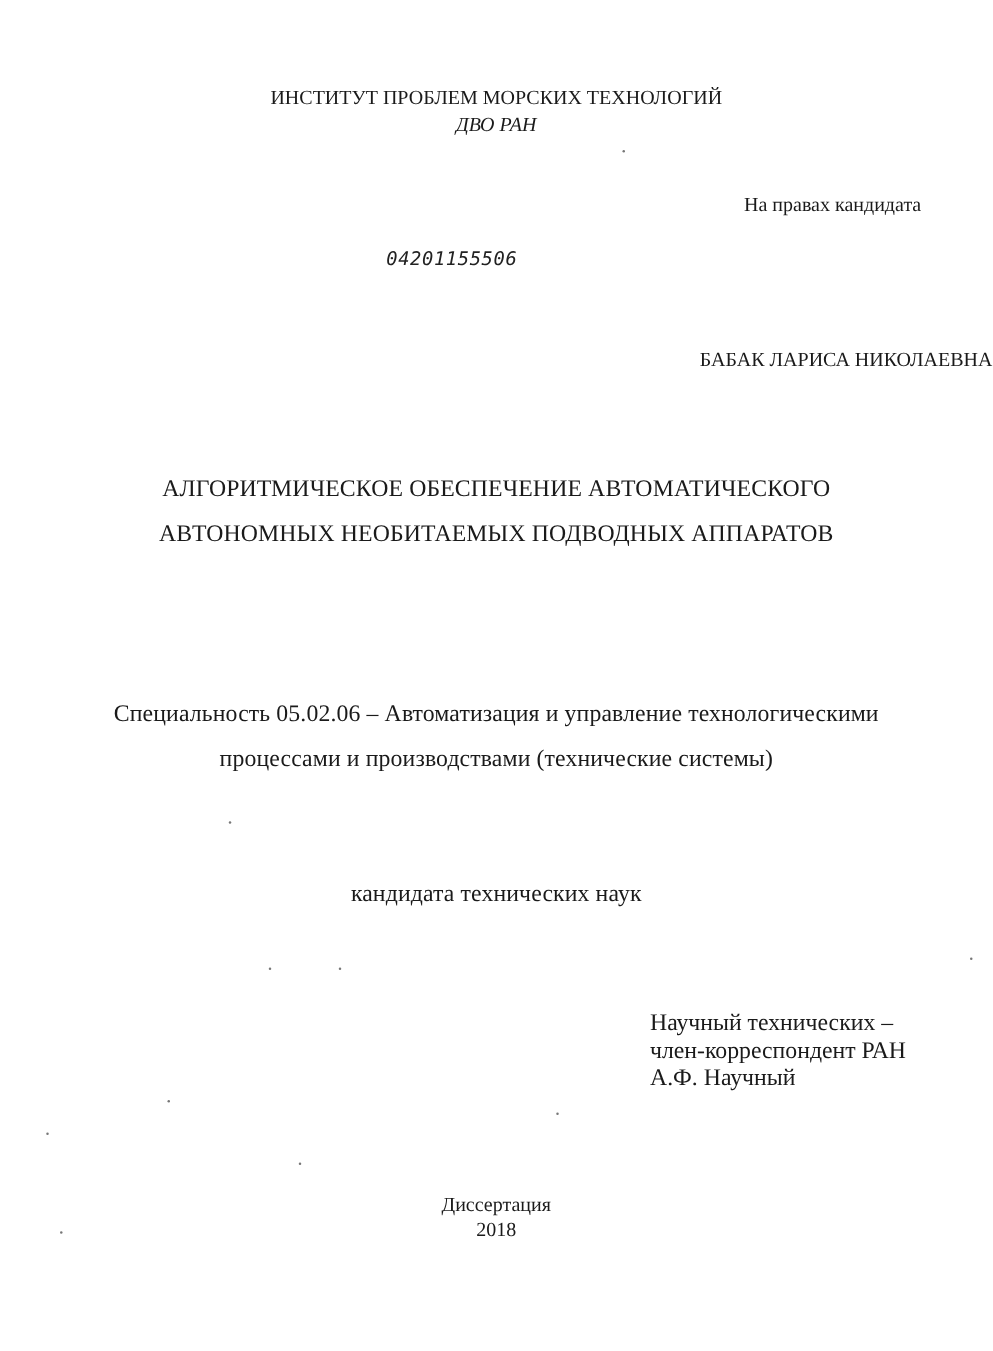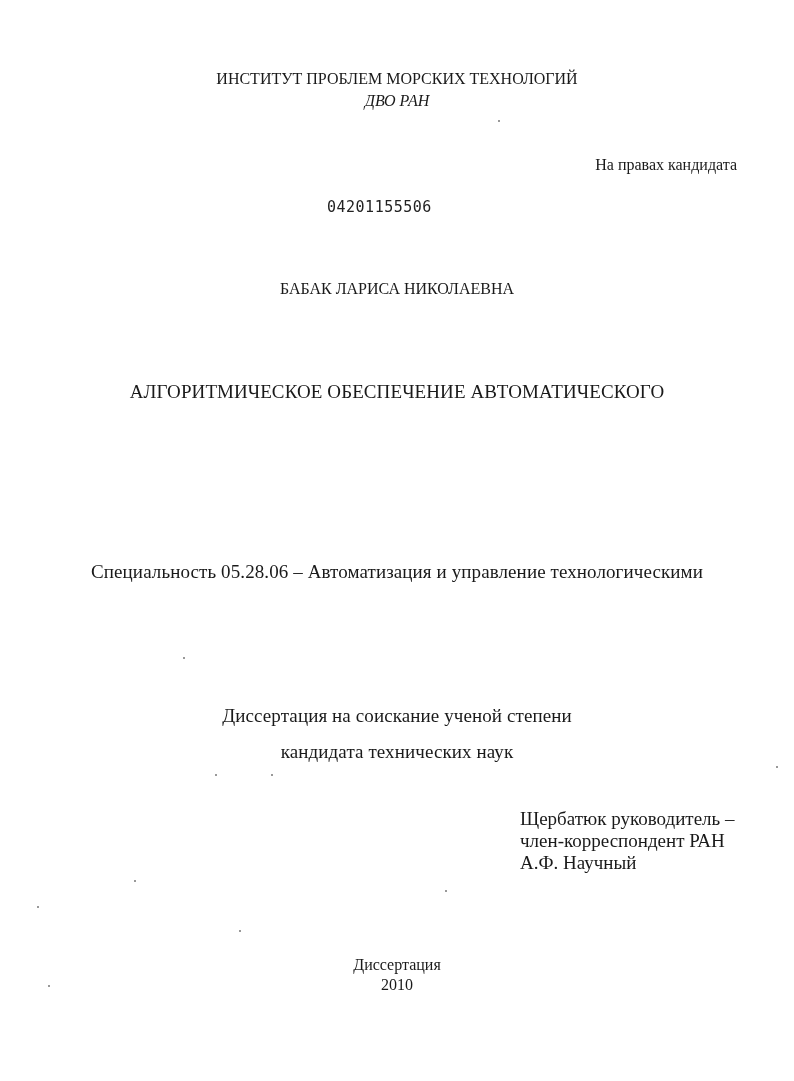--- a/index.html
+++ b/index.html
@@ -22,7 +22,7 @@
 
 <div class="abs t18" style="top:154px; right:57px;">На правах кандидата</div>
 
-<div class="abs mono" style="top:198px; left:327px;">04201155506</div>
+<div class="abs mono" style="top:198px; left:309px;font-style:italic;">04201155506</div>
 
 <div class="abs center t18" style="top:278px;">БАБАК ЛАРИСА НИКОЛАЕВНА</div>
 

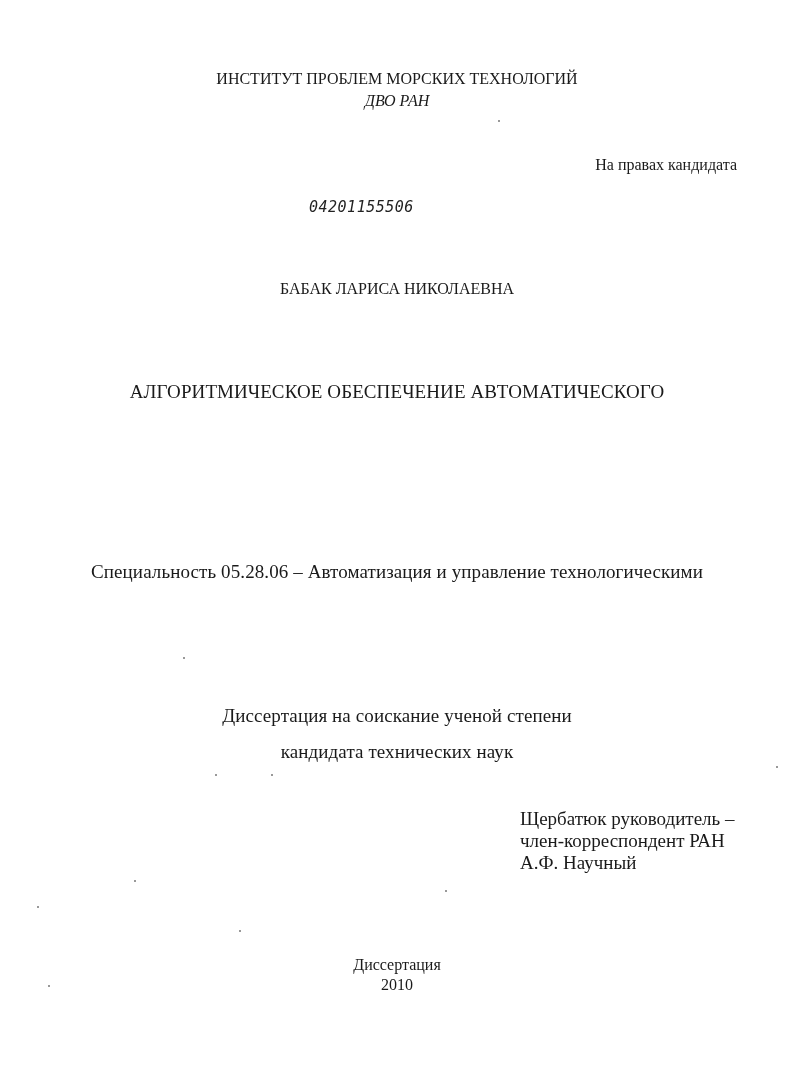--- a/index.html
+++ b/index.html
@@ -24,7 +24,7 @@
 
 <div class="abs mono" style="top:198px; left:309px;font-style:italic;">04201155506</div>
 
-<div class="abs center t18" style="top:278px;">БАБАК ЛАРИСА НИКОЛАЕВНА</div>
+<div class="abs center t18" style="top:278px;text-align:right;">БАБАК ЛАРИСА НИКОЛАЕВНА</div>
 
 <div class="abs center" style="top:374px;">
   <div class="title">АЛГОРИТМИЧЕСКОЕ ОБЕСПЕЧЕНИЕ АВТОМАТИЧЕСКОГО</div>

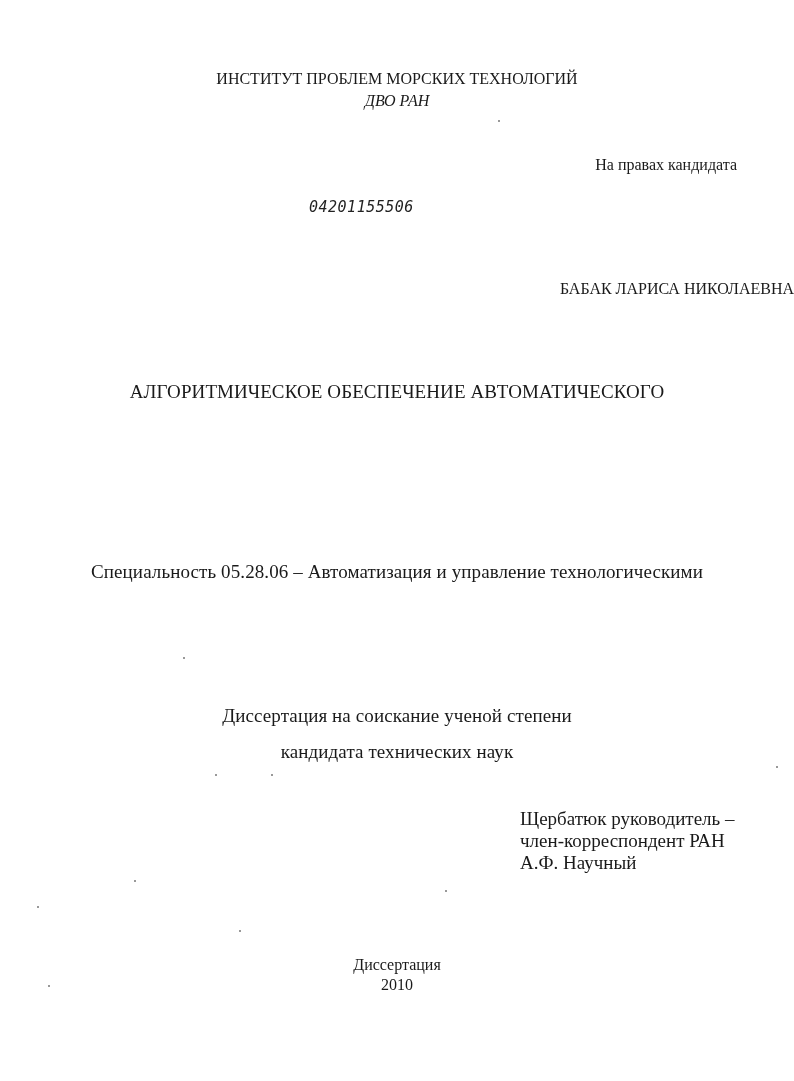--- a/index.html
+++ b/index.html
@@ -28,6 +28,7 @@
 
 <div class="abs center" style="top:374px;">
   <div class="title">АЛГОРИТМИЧЕСКОЕ ОБЕСПЕЧЕНИЕ АВТОМАТИЧЕСКОГО</div>
+  <div class="title">АВТОНОМНЫХ НЕОБИТАЕМЫХ ПОДВОДНЫХ АППАРАТОВ</div>
 </div>
 
 <div class="abs center" style="top:554px;">

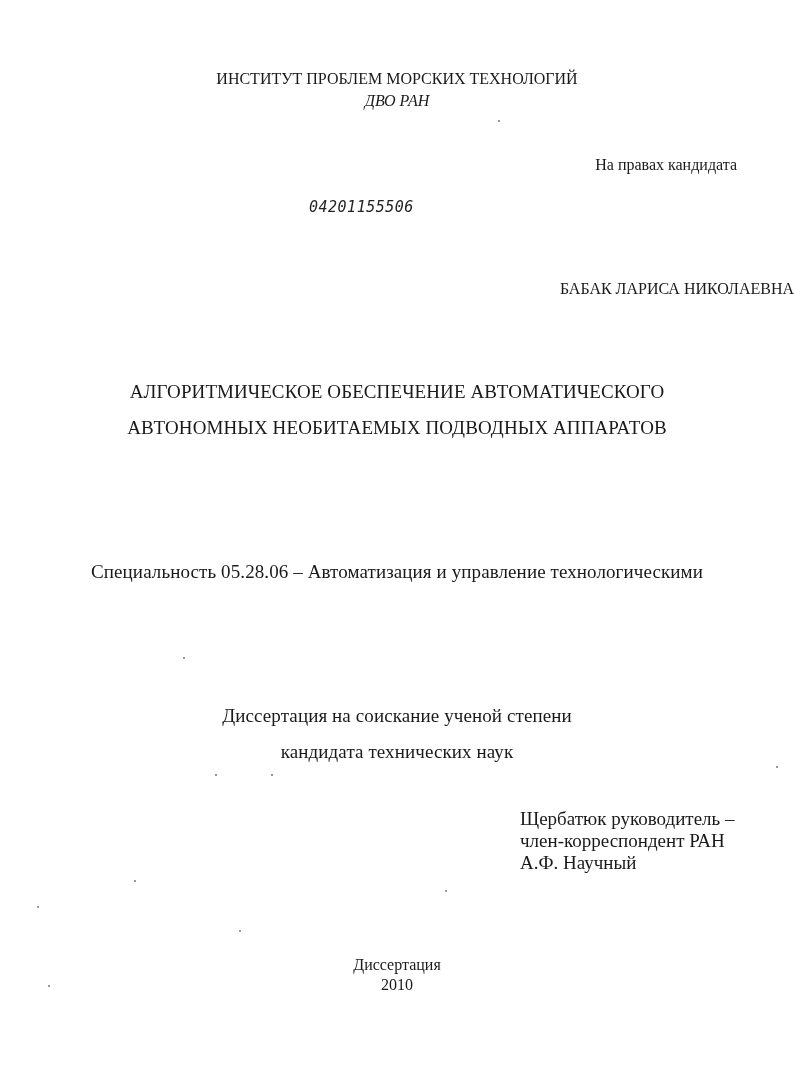--- a/index.html
+++ b/index.html
@@ -32,7 +32,7 @@
 </div>
 
 <div class="abs center" style="top:554px;">
-  <div class="title">Специальность 05.28.06 – Автоматизация и управление технологическими</div>
+  <div class="title">Специальность 05.02.06 – Автоматизация и управление технологическими</div>
 </div>
 
 <div class="abs center" style="top:698px;">

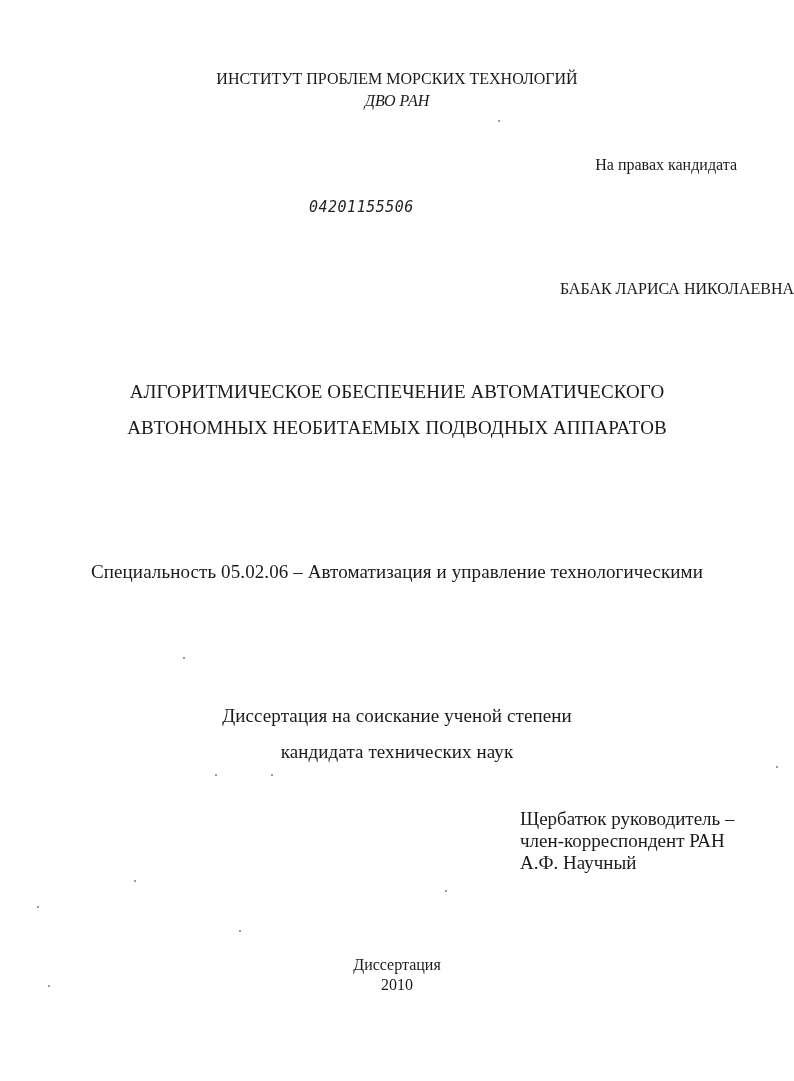--- a/index.html
+++ b/index.html
@@ -33,6 +33,7 @@
 
 <div class="abs center" style="top:554px;">
   <div class="title">Специальность 05.02.06 – Автоматизация и управление технологическими</div>
+  <div class="title">процессами и производствами (технические системы)</div>
 </div>
 
 <div class="abs center" style="top:698px;">

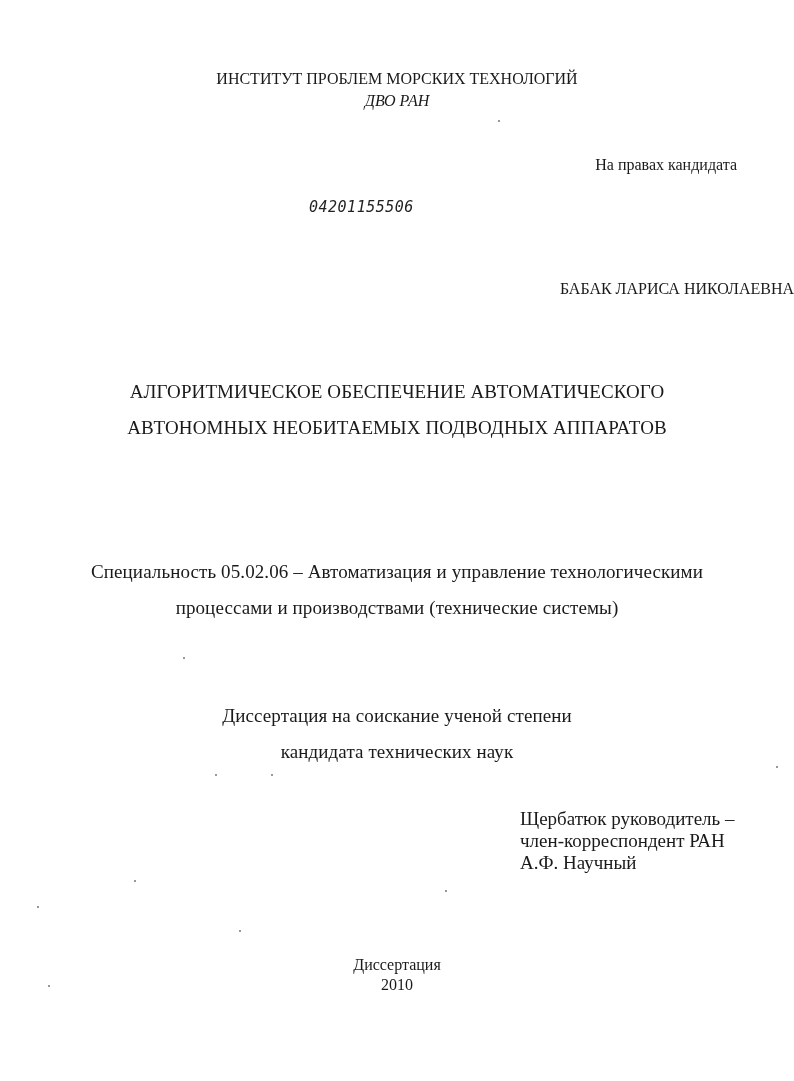--- a/index.html
+++ b/index.html
@@ -37,7 +37,6 @@
 </div>
 
 <div class="abs center" style="top:698px;">
-  <div class="title">Диссертация на соискание ученой степени</div>
   <div class="title">кандидата технических наук</div>
 </div>
 

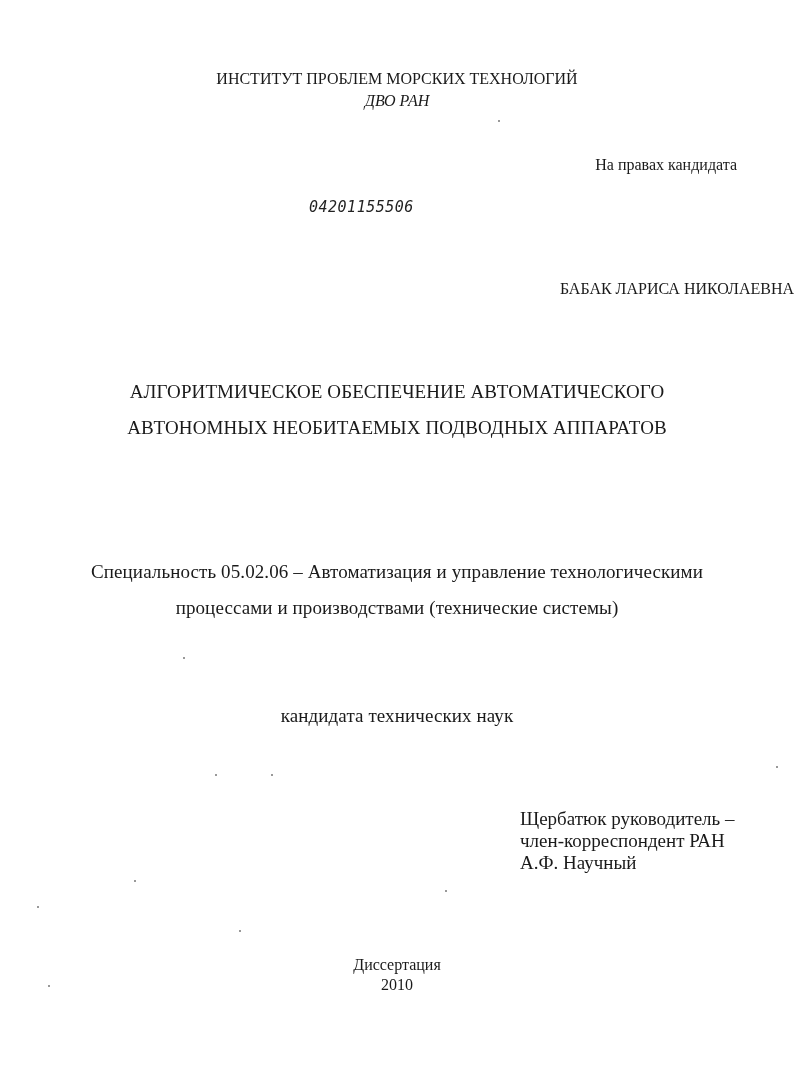--- a/index.html
+++ b/index.html
@@ -41,7 +41,7 @@
 </div>
 
 <div class="abs" style="top:808px; left:520px; font-size:19px; line-height:22px;">
-  <div>Щербатюк руководитель –</div>
+  <div>Научный технических –</div>
   <div>член-корреспондент РАН</div>
   <div>А.Ф. Научный</div>
 </div>

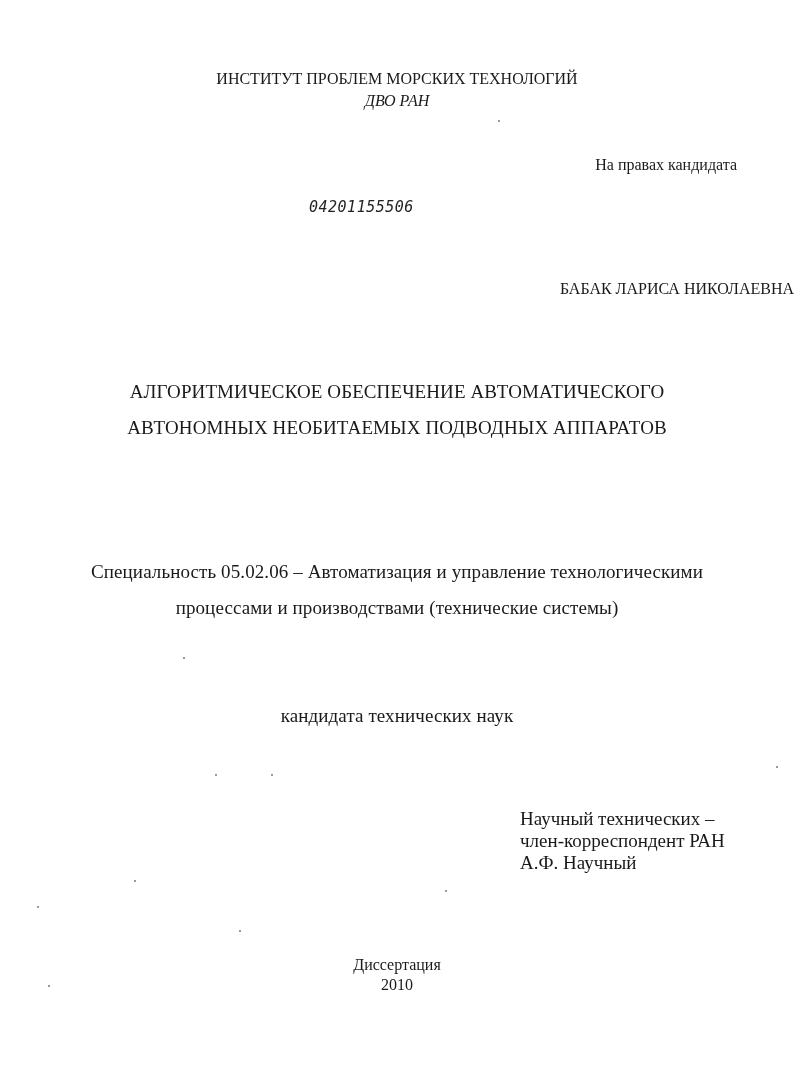--- a/index.html
+++ b/index.html
@@ -47,7 +47,7 @@
 </div>
 
 <div class="abs center t18" style="top:954px;">Диссертация</div>
-<div class="abs center t18" style="top:974px;">2010</div>
+<div class="abs center t18" style="top:974px;">2018</div>
 
 <span class="speck" style="top:120px; left:498px;"></span>
 <span class="speck" style="top:657px; left:183px;"></span>

